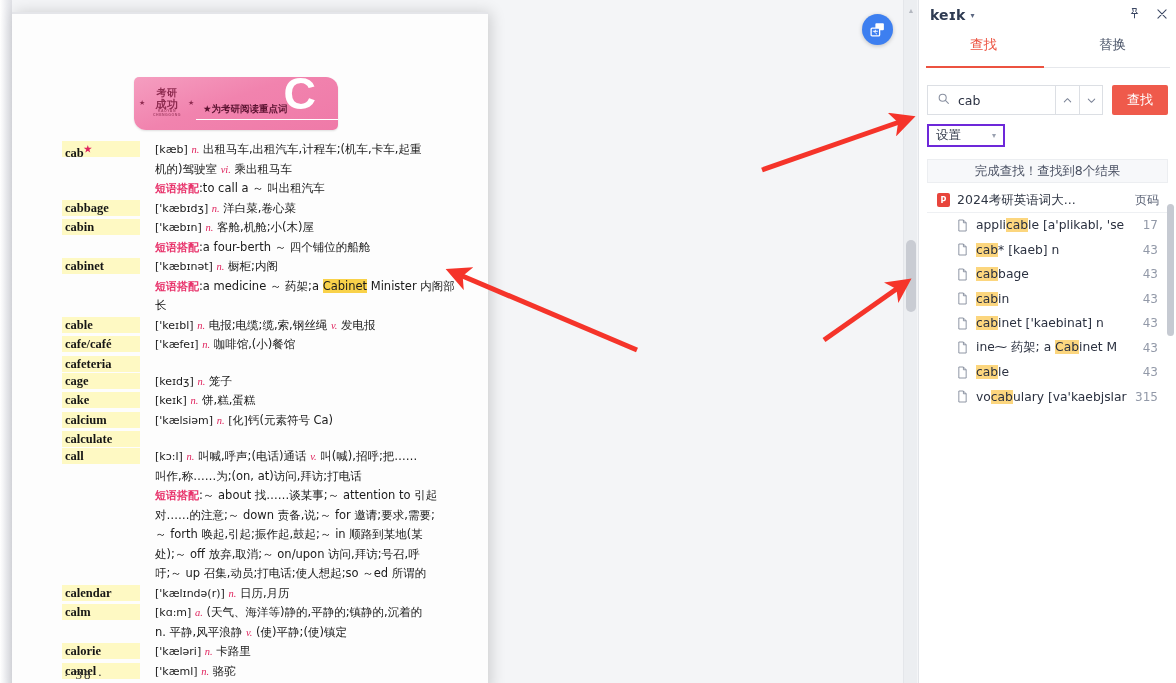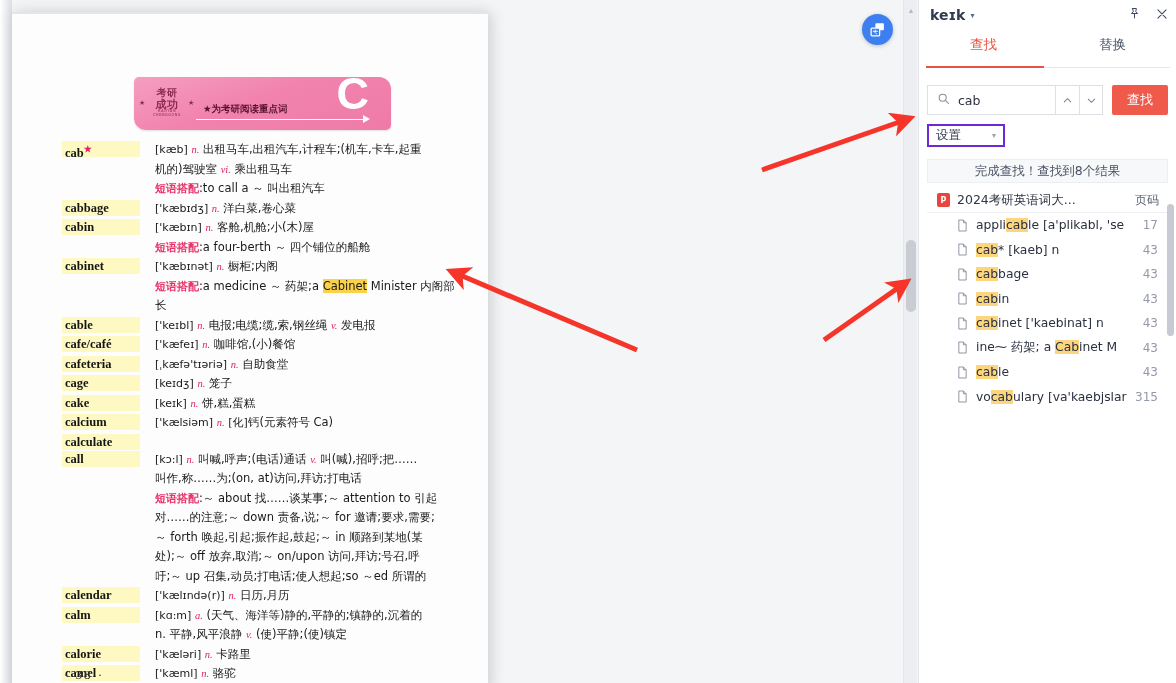--- a/index.html
+++ b/index.html
@@ -37,7 +37,7 @@
   
   .banner {
     position: absolute; left: 122px; top: 65px;
-    width: 257px; height: 53px;
+    width: 204px; height: 53px;
     background: linear-gradient(160deg, #f59ec0 0%, #f183ae 45%, #ef7aa8 100%);
     border-radius: 5px 12px 5px 12px;
     box-shadow: 0 1px 2px rgba(0,0,0,0.12);

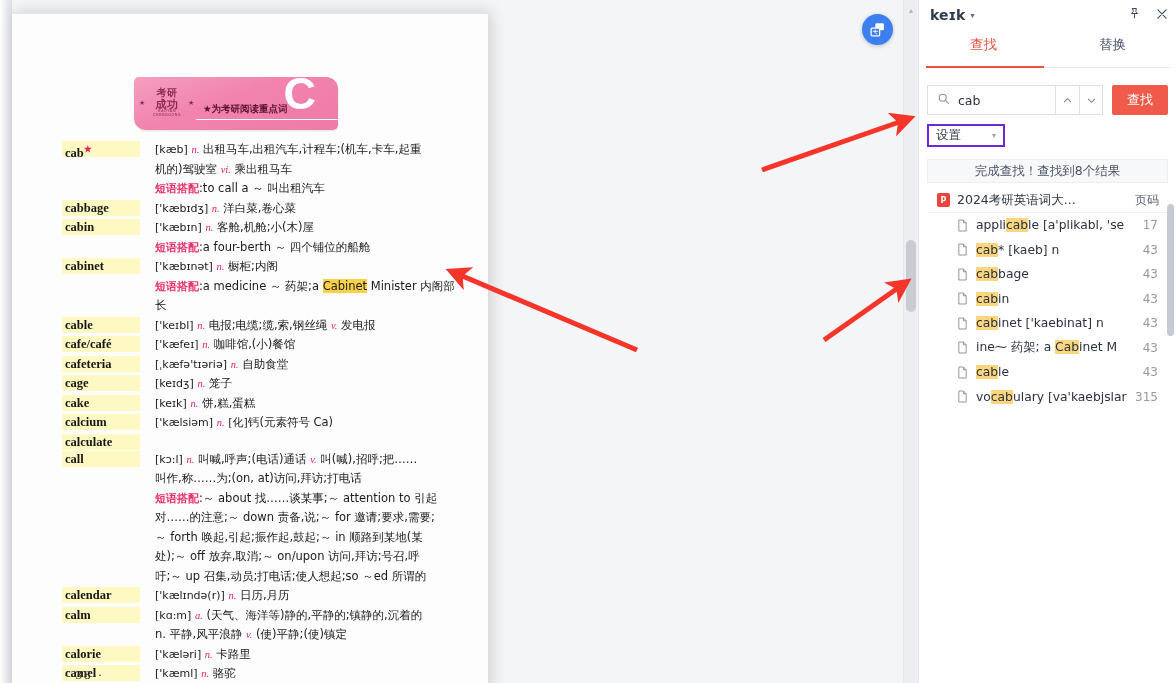--- a/index.html
+++ b/index.html
@@ -393,9 +393,6 @@
           </div>
           <div class="entry">
             <div class="headword">cafeteria</div>
-            <div class="defn cn">
-              <div><span class="ipa">[ˌkæfə'tɪəriə]</span> <span class="pos">n.</span> 自助食堂</div>
-            </div>
           </div>
           <div class="entry">
             <div class="headword">cage</div>

